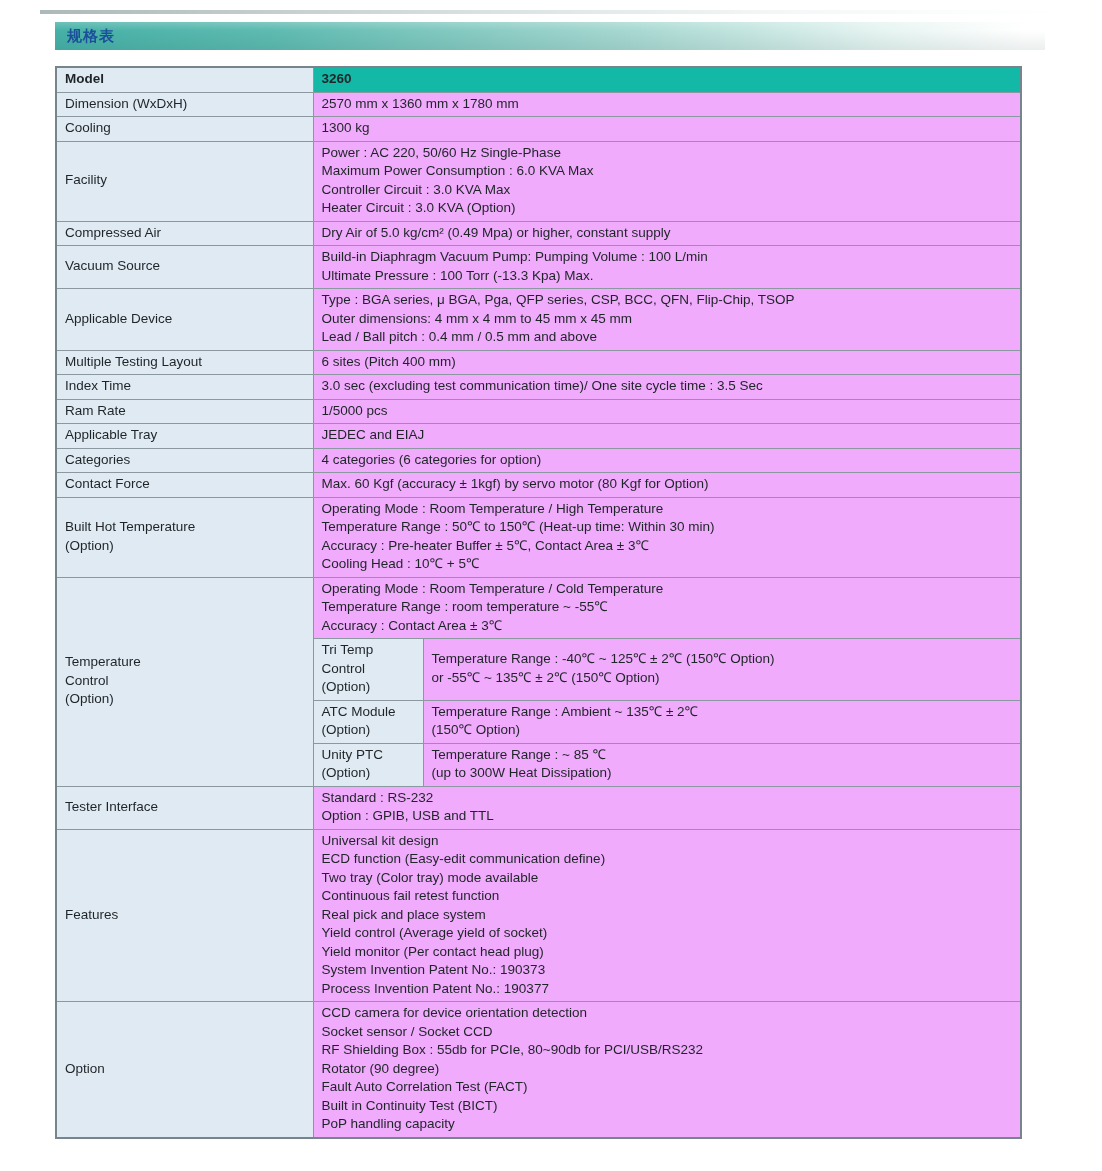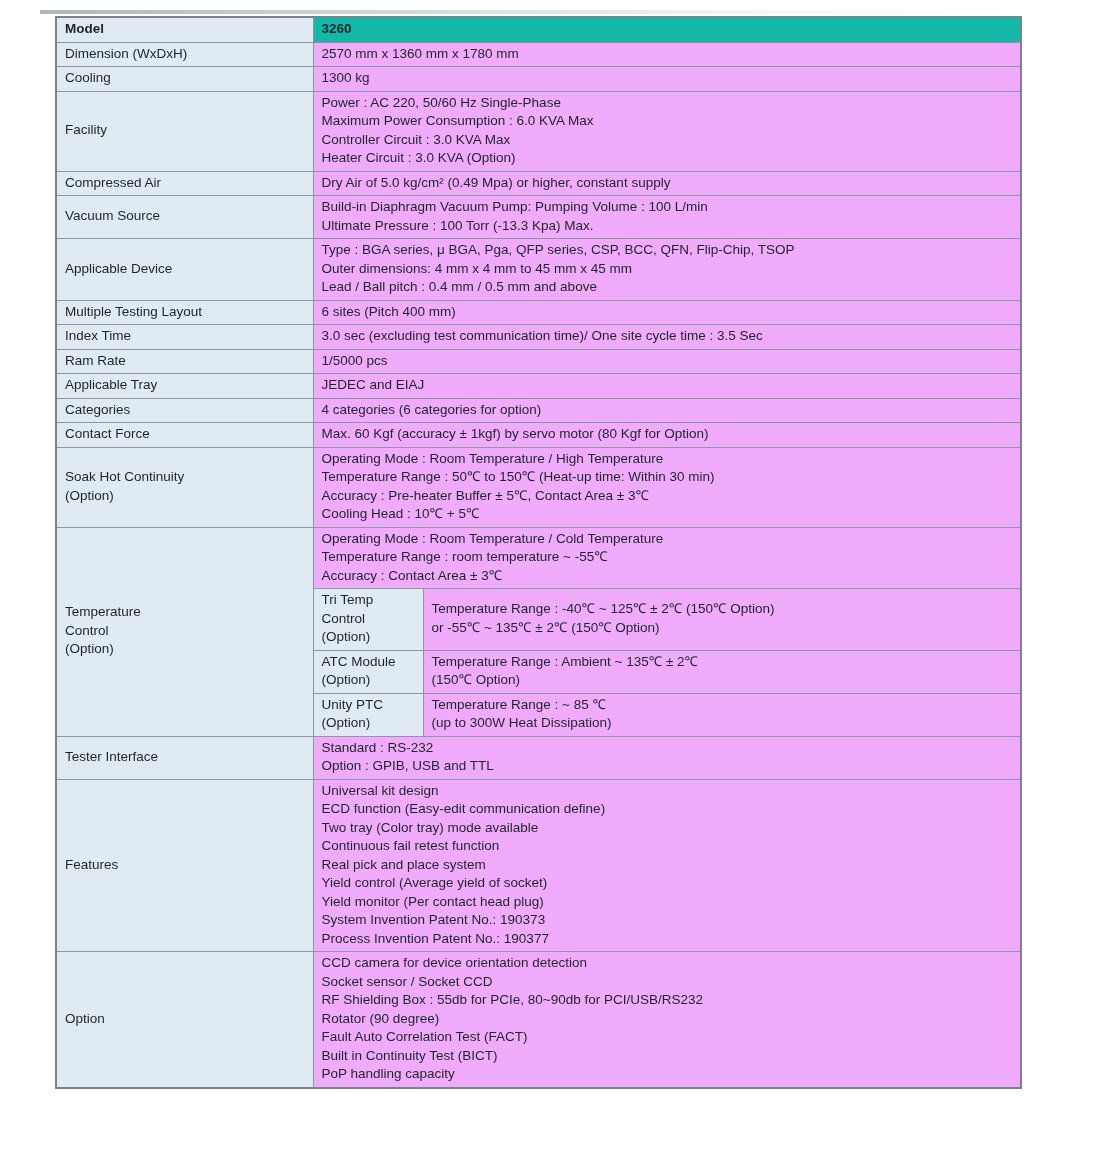--- a/index.html
+++ b/index.html
@@ -64,6 +64,9 @@
 
   <div class="top-rule"></div>
 
+  <div class="section-bar bar-spec">
+    <span>规格表</span>
+  </div>
 
   <table class="spec">
     <colgroup>

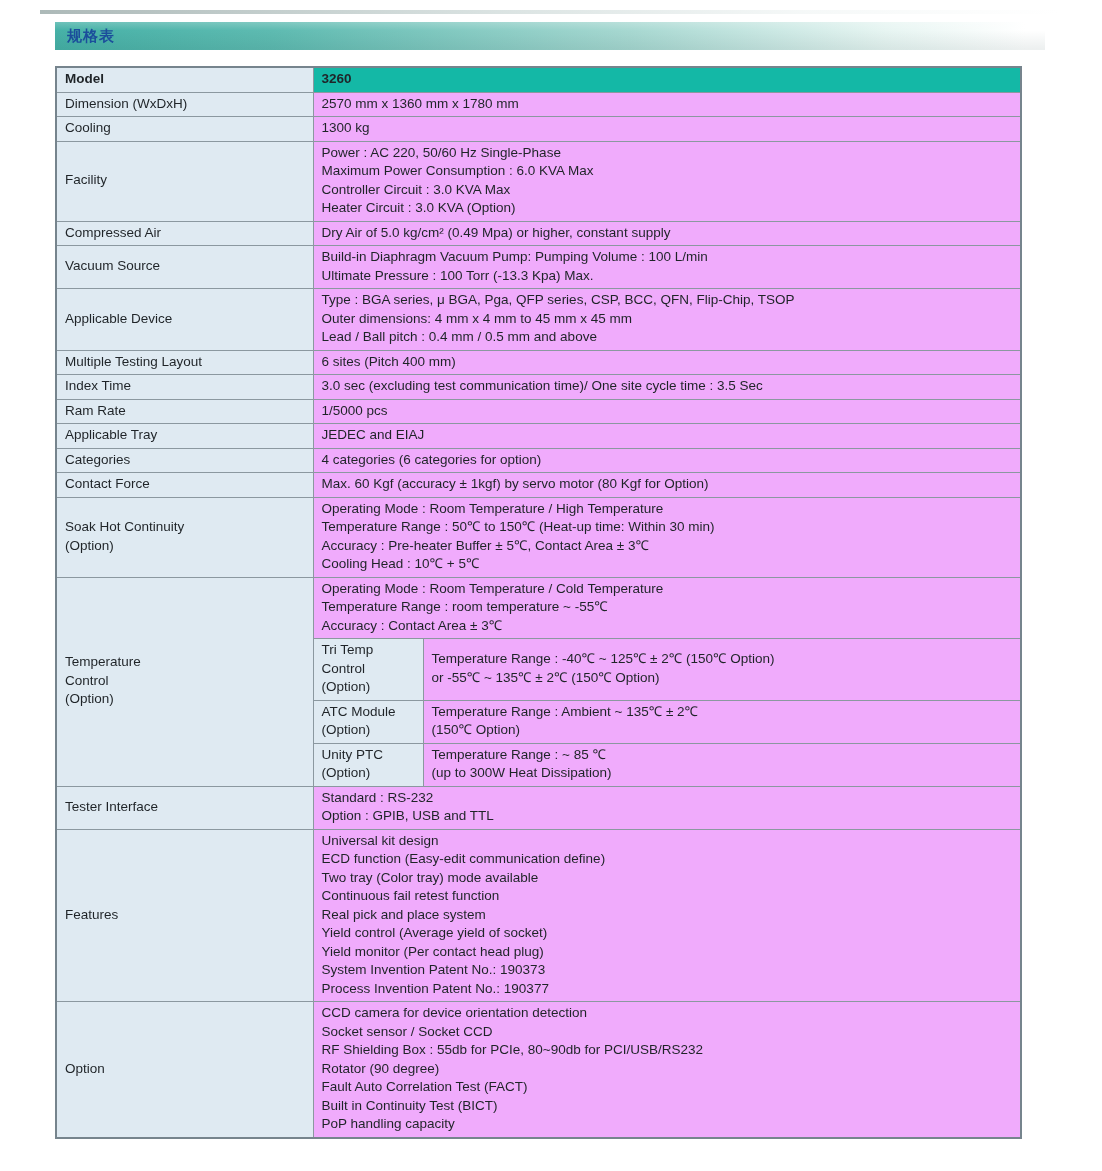--- a/index.html
+++ b/index.html
@@ -183,7 +183,7 @@
         </tr>
         <tr>
           <td class="c-label">
-            <div>Soak Hot Continuity</div>
+            <div>Built Hot Temperature</div>
             <div>(Option)</div>
           </td>
           <td class="c-value" colspan="2">

